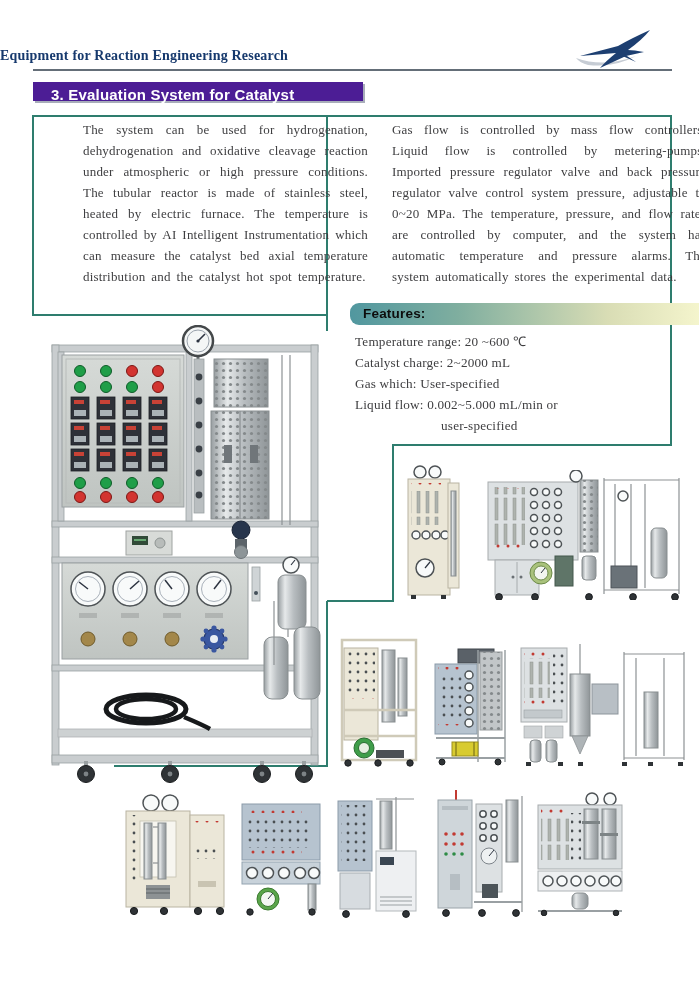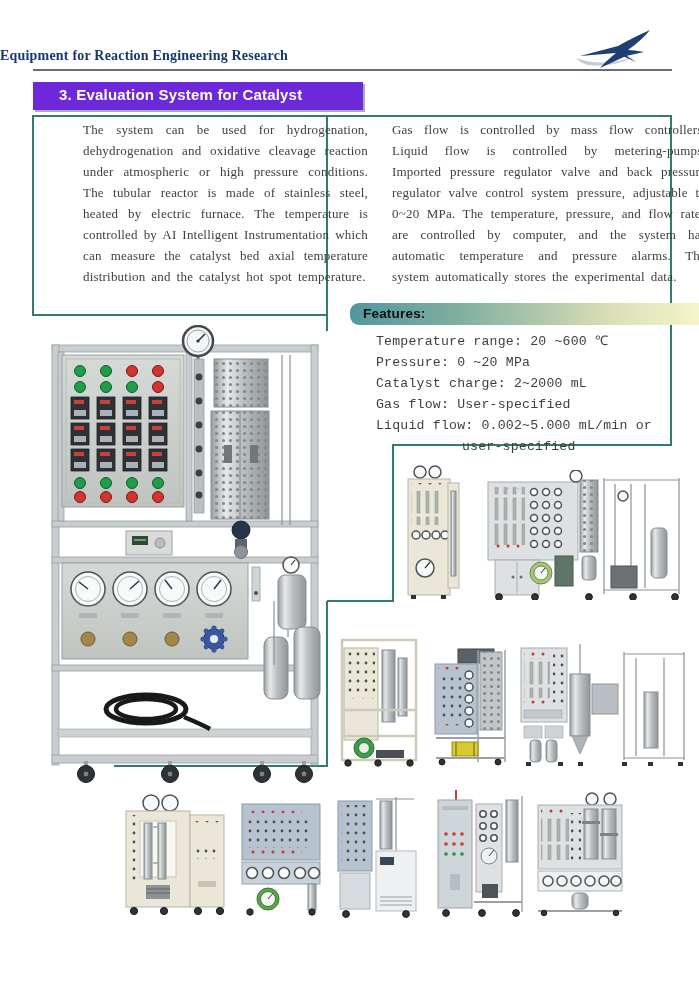--- a/index.html
+++ b/index.html
@@ -12,10 +12,10 @@
   .logo{position:absolute;left:570px;top:28px;}
   .hr-rule{position:absolute;left:33px;top:69px;width:639px;height:2px;background:#646e78;}
   
-  .title-bar{position:absolute;left:33px;top:82px;width:330px;height:28px;background:#6d28d9;
+  .title-bar{position:absolute;left:33px;top:82px;width:330px;height:19px;background:#4c1d95;
              box-shadow:2px 2px 0 rgba(38,50,82,.40);color:#ffffff;
              font-family:"Liberation Sans",sans-serif;font-weight:bold;font-size:15px;
-             line-height:26px;padding-left:26px;box-sizing:border-box;letter-spacing:.2px;}
+             line-height:26px;padding-left:18px;box-sizing:border-box;letter-spacing:.2px;}
   
   .col{position:absolute;font-size:13px;line-height:21px;color:#3e3e40;
        text-align:justify;word-spacing:2.5px;letter-spacing:.2px;margin-left:41px;}

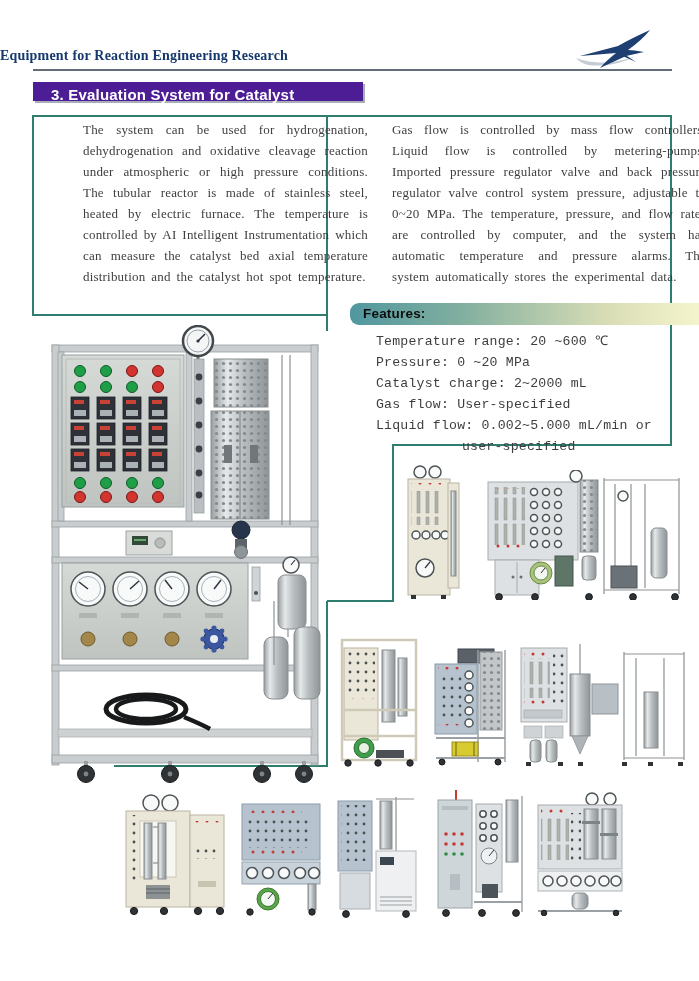--- a/index.html
+++ b/index.html
@@ -27,8 +27,8 @@
              background:linear-gradient(90deg,#51979f 0%,#7fae9f 30%,#d9ddb5 72%,#f7f7cf 100%);
              font-family:"Liberation Sans",sans-serif;font-weight:bold;font-size:13.5px;
              line-height:22px;padding-left:13px;color:#0d0d0d;box-sizing:border-box;letter-spacing:.2px;}
-  .feat-list{position:absolute;left:376px;top:331px;width:302px;font-size:13.2px;line-height:21px;
-             color:#3e3e40;letter-spacing:.2px;font-family:Liberation Mono, monospace;}
+  .feat-list{position:absolute;left:355px;top:331px;width:302px;font-size:13.2px;line-height:21px;
+             color:#3e3e40;letter-spacing:.2px;}
   .feat-item{display:block;}
   .feat-item.cont{padding-left:86px;}
   

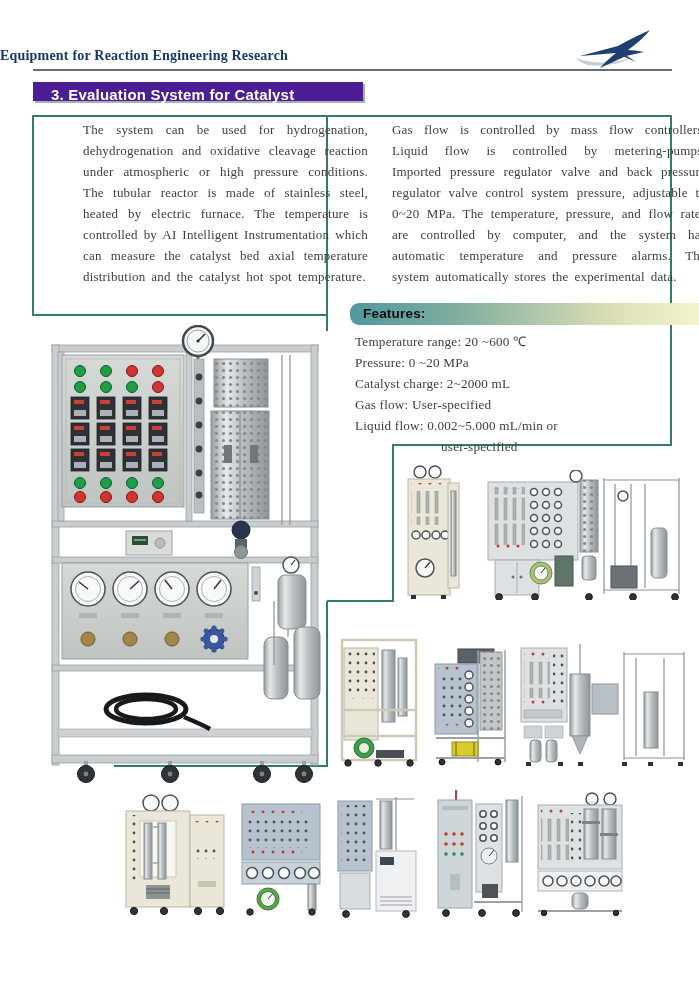--- a/index.html
+++ b/index.html
@@ -110,7 +110,6 @@
   <div class="feat-pill">Features:</div>
   <div class="feat-list">
     <span class="feat-item">Temperature range: 20 ~600 ℃</span>
-    <span class="feat-item">Pressure: 0 ~20 MPa</span>
     <span class="feat-item">Catalyst charge: 2~2000 mL</span>
     <span class="feat-item">Gas flow: User-specified</span>
     <span class="feat-item">Liquid flow: 0.002~5.000 mL/min or</span>

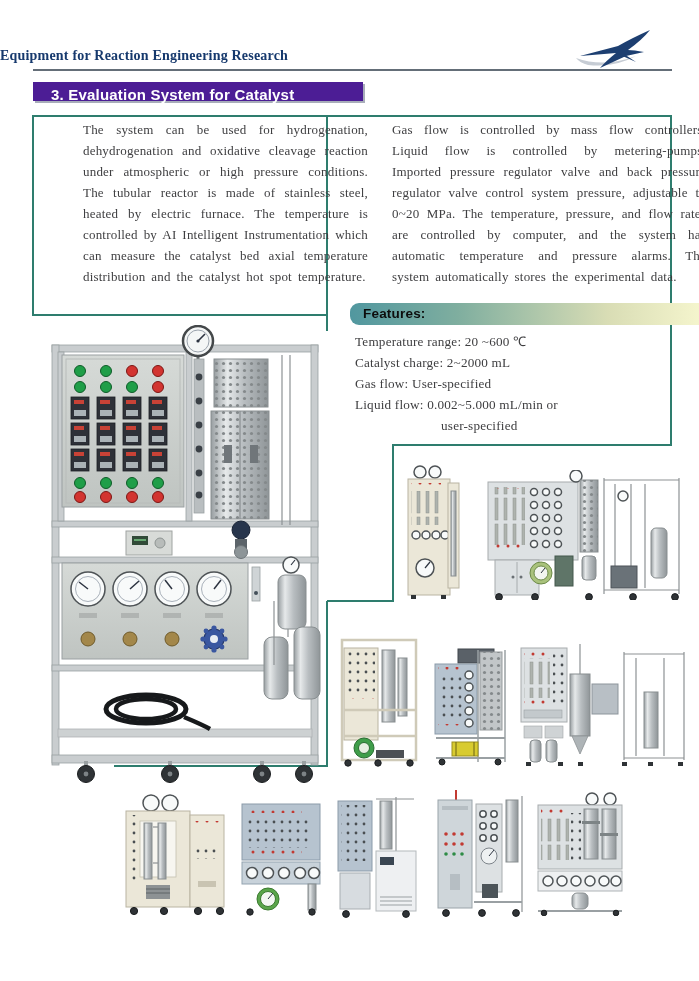--- a/index.html
+++ b/index.html
@@ -111,7 +111,7 @@
   <div class="feat-list">
     <span class="feat-item">Temperature range: 20 ~600 ℃</span>
     <span class="feat-item">Catalyst charge: 2~2000 mL</span>
-    <span class="feat-item">Gas flow: User-specified</span>
+    <span class="feat-item">Gas which: User-specified</span>
     <span class="feat-item">Liquid flow: 0.002~5.000 mL/min or</span>
     <span class="feat-item cont">user-specified</span>
   </div>

